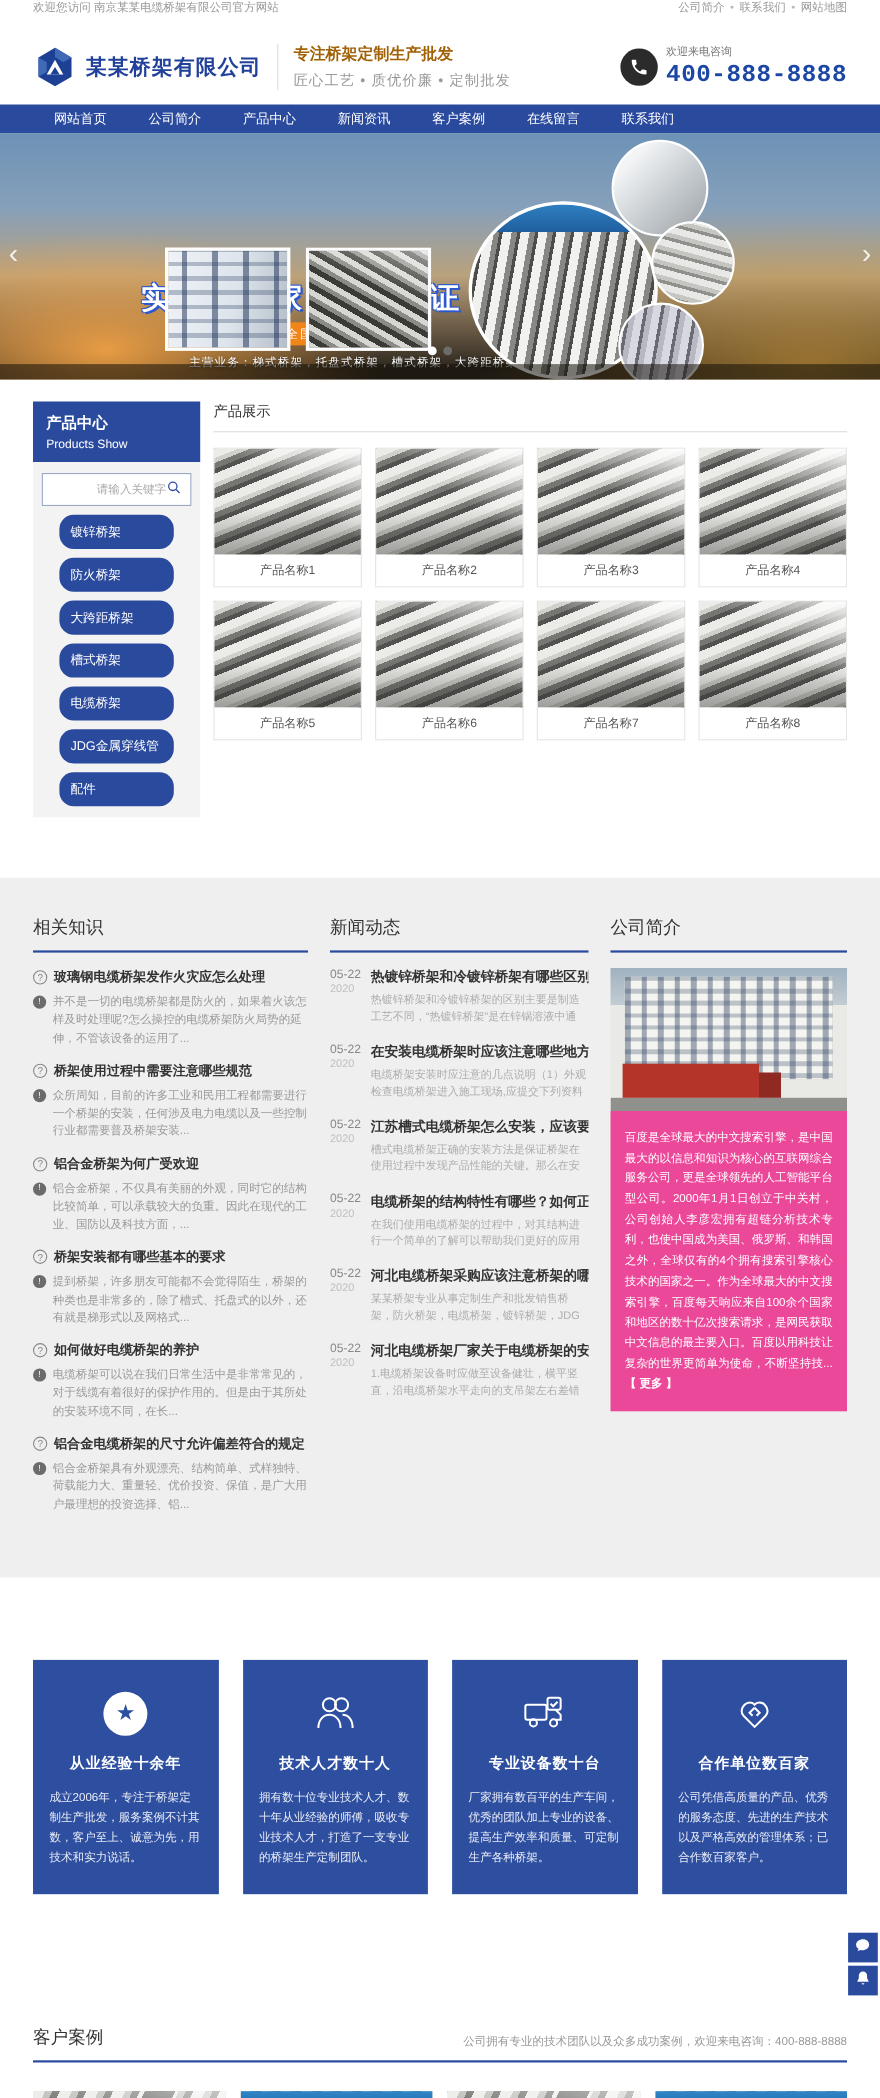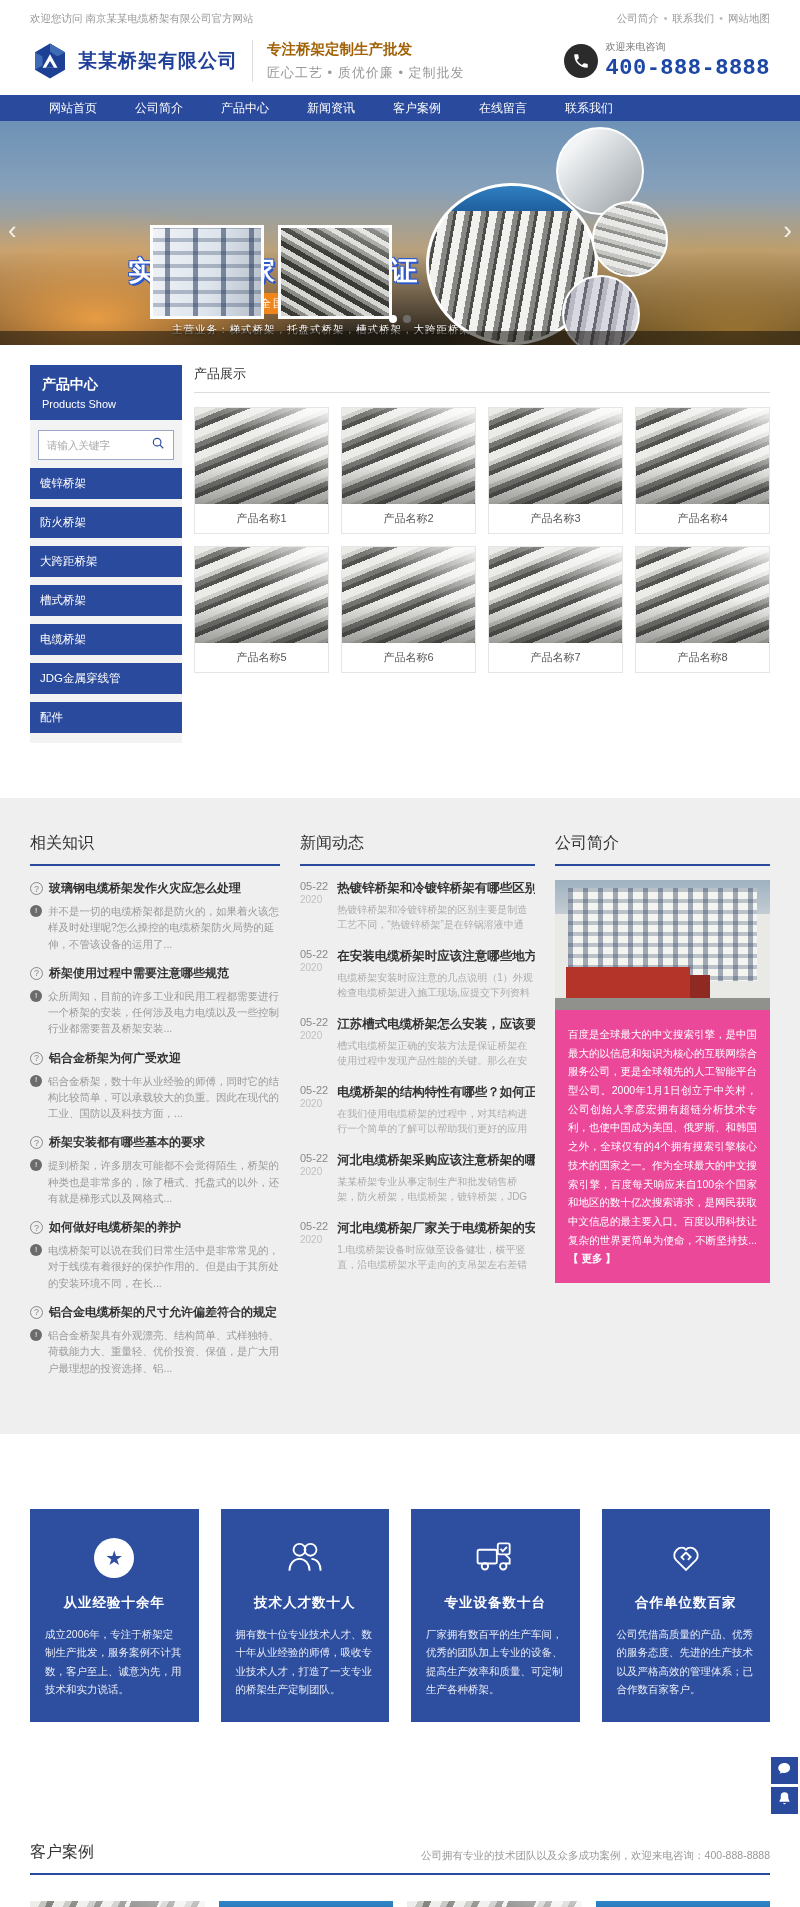--- a/index.html
+++ b/index.html
@@ -8,7 +8,7 @@
   .container { width:740px; margin:0 auto; }
 
   
-  .topbar { height:26px; display:flex; align-items:flex-end; justify-content:space-between; font-size:10.5px; color:#999; }
+  .topbar { height:26px; display:flex; align-items:flex-start; justify-content:space-between; font-size:10.5px; color:#999; }
   .topbar a { color:#999; text-decoration:none; cursor:pointer; }
   .topbar .sep { margin:0 5px; color:#bbb; }
 

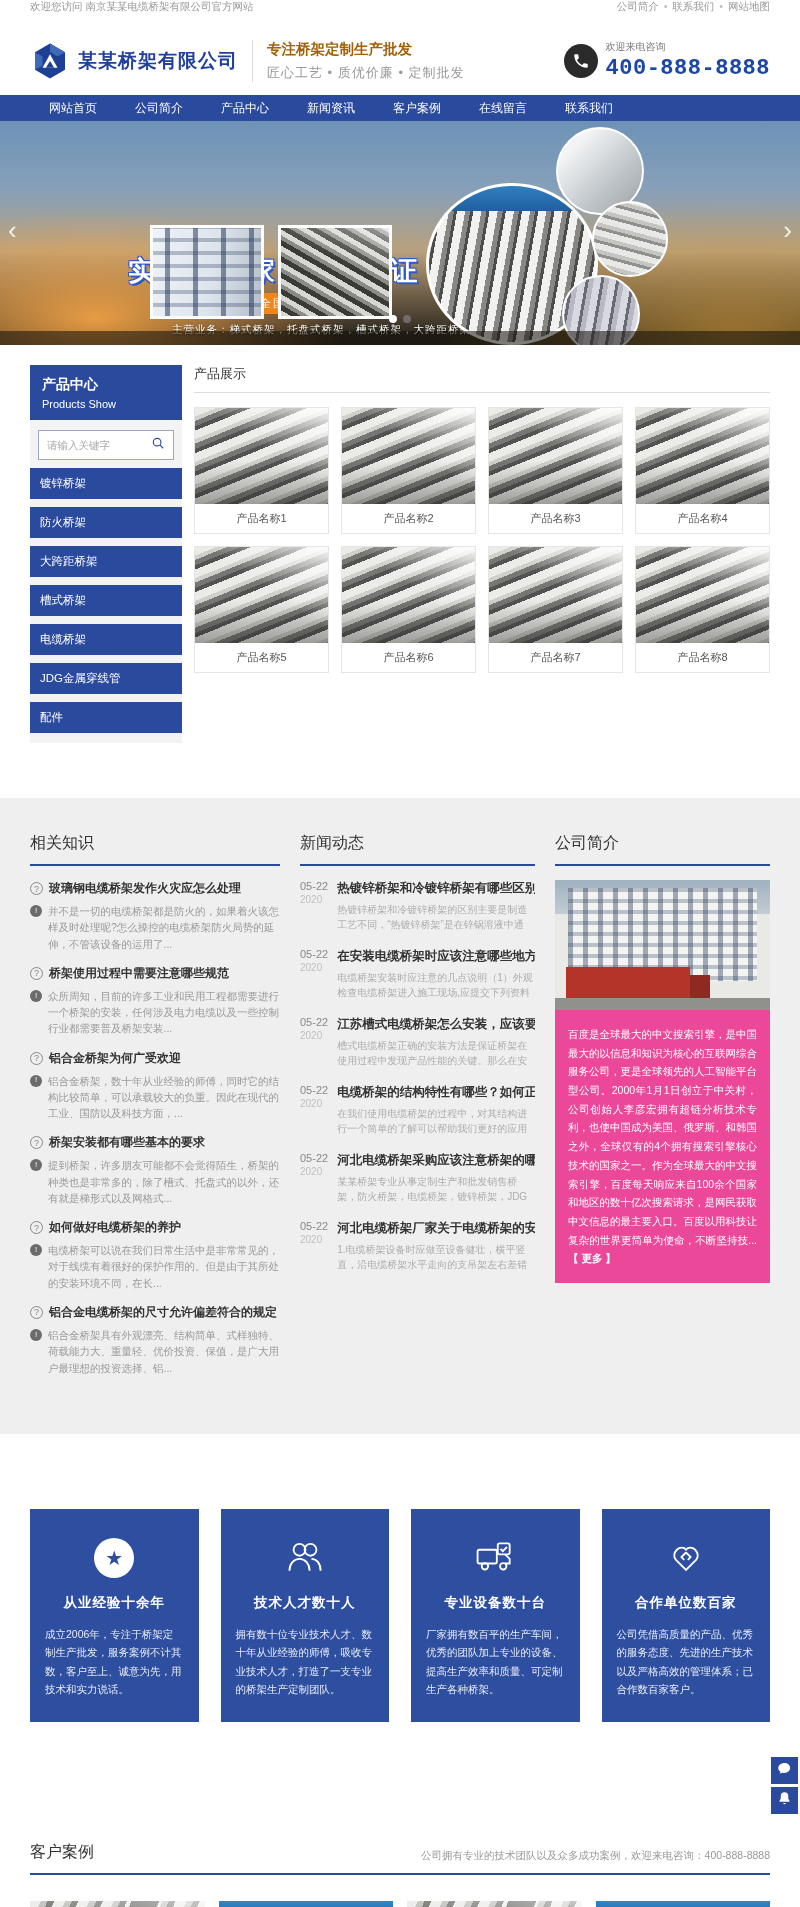--- a/index.html
+++ b/index.html
@@ -78,7 +78,7 @@
   .side-head-cn { font-size:14px; font-weight:bold; }
   .side-head-en { font-size:11px; margin-top:4px; }
   .side-search { margin:10px 8px 2px; display:flex; align-items:center; background:#fff; border:1px solid #9aa7c6; height:30px; padding:0 8px; }
-  .side-search input { border:none; outline:none; flex:1; width:60px; font-size:10.5px; color:#333; font-family:inherit; }
+  .side-search input { border:none; outline:none; flex:1; width:60px; font-size:10.5px; color:#333; font-family:inherit;text-align:right; }
   .side-search input::placeholder { color:#aaa; }
   .cat-btn { display:block; margin:8px 0 0; background:#2a4a9e; color:#fff; font-size:11.5px; padding:8px 10px; text-decoration:none; cursor:pointer; }
   .prod-col { flex:1; }

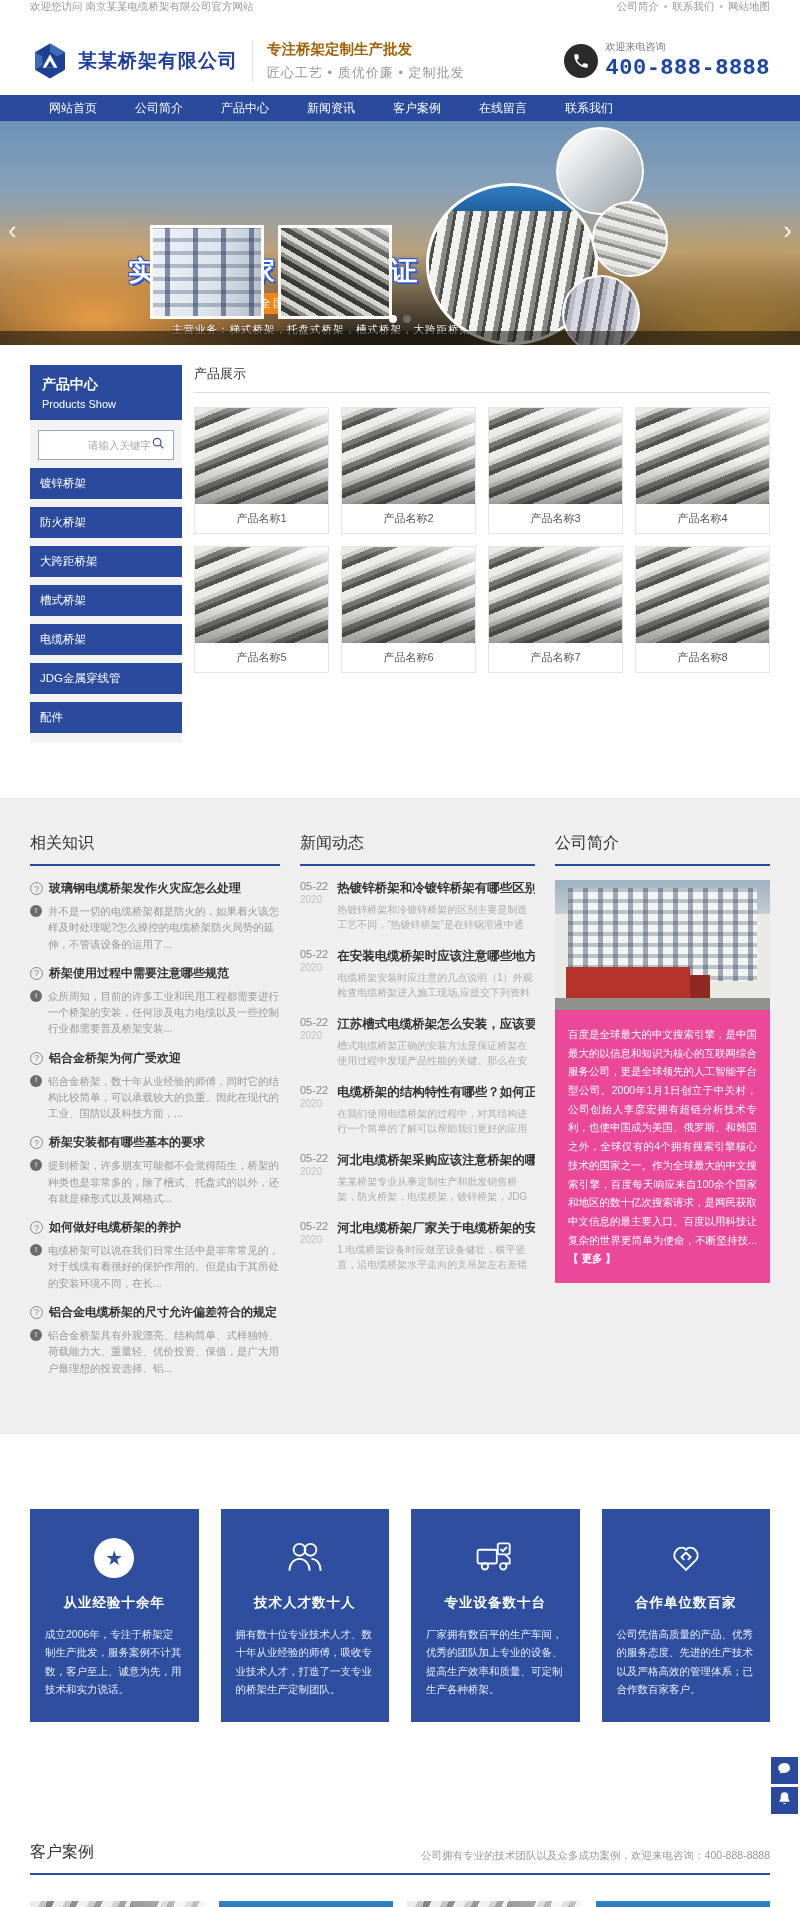--- a/index.html
+++ b/index.html
@@ -80,7 +80,7 @@
   .side-search { margin:10px 8px 2px; display:flex; align-items:center; background:#fff; border:1px solid #9aa7c6; height:30px; padding:0 8px; }
   .side-search input { border:none; outline:none; flex:1; width:60px; font-size:10.5px; color:#333; font-family:inherit;text-align:right; }
   .side-search input::placeholder { color:#aaa; }
-  .cat-btn { display:block; margin:8px 0 0; background:#2a4a9e; color:#fff; font-size:11.5px; padding:8px 10px; text-decoration:none; cursor:pointer; }
+  .cat-btn { display:block; margin:8px 24px 0; background:#2a4a9e; color:#fff; font-size:11.5px; padding:8px 10px; text-decoration:none; cursor:pointer;border-radius:13px; }
   .prod-col { flex:1; }
   .prod-title { font-size:13px; color:#333; padding-bottom:9px; border-bottom:1px solid #ddd; margin-bottom:14px; }
   .prod-grid { display:flex; flex-wrap:wrap; gap:12px; }

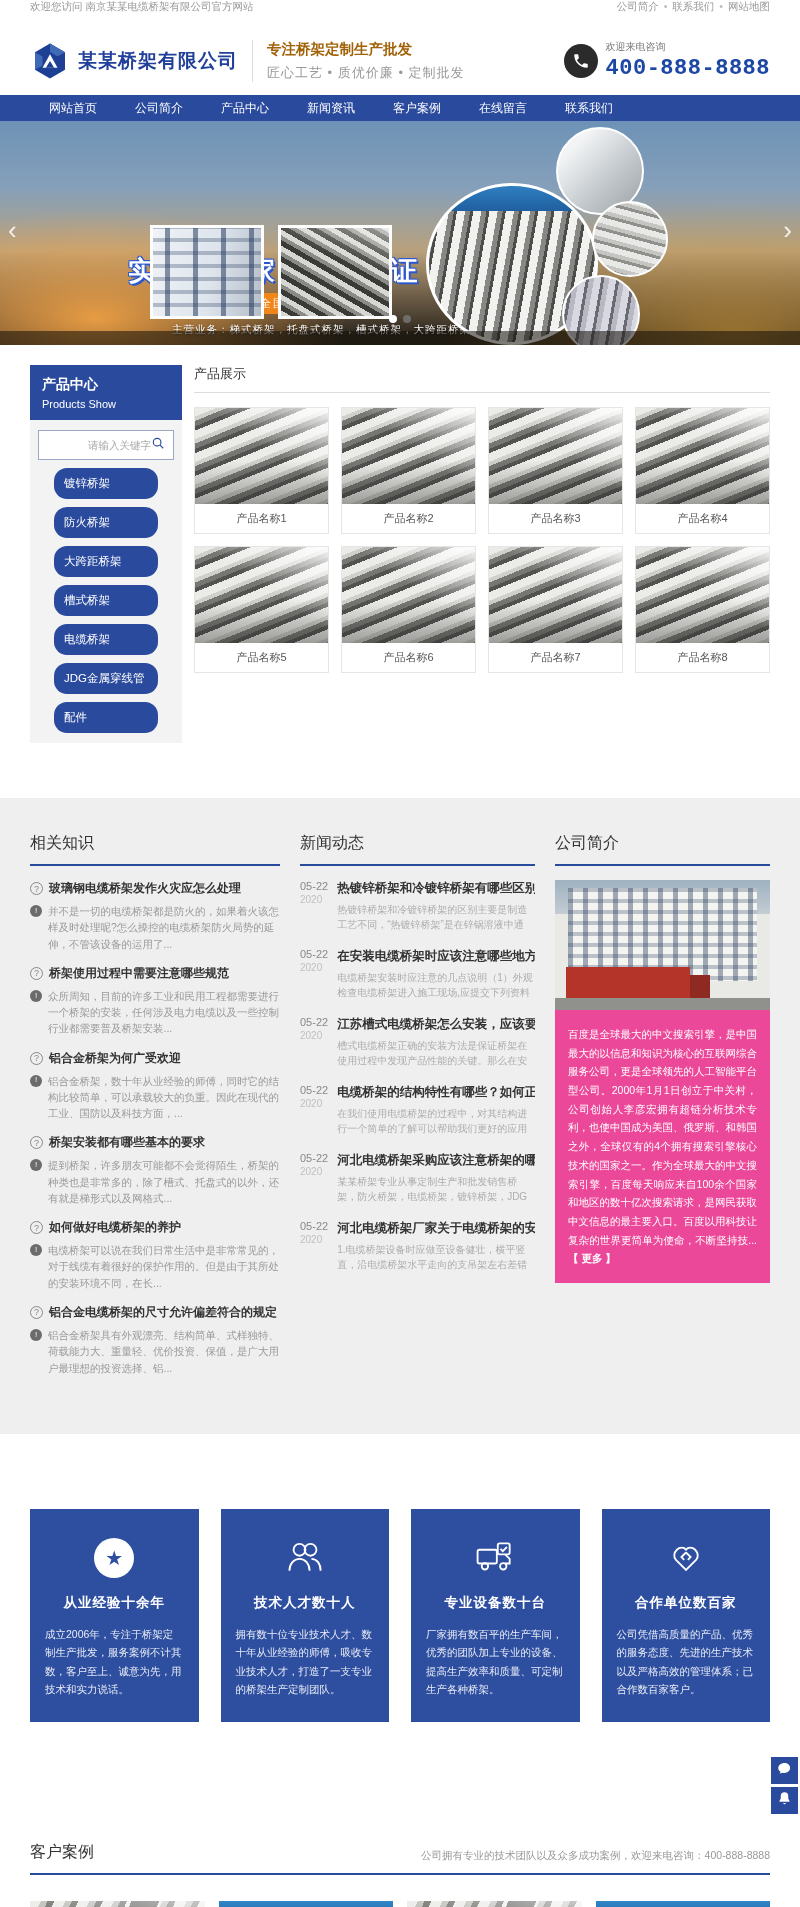--- a/index.html
+++ b/index.html
@@ -319,7 +319,7 @@
             </div>
           <div class="k-desc">
               <span class="e-icon">!</span>
-              <span>铝合金桥架，数十年从业经验的师傅，同时它的结构比较简单，可以承载较大的负重。因此在现代的工业、国防以及科技方面，...</span>
+              <span>铝合金桥架，不仅具有美丽的外观，同时它的结构比较简单，可以承载较大的负重。因此在现代的工业、国防以及科技方面，...</span>
             </div>
         </div>
         <div class="k-item">

